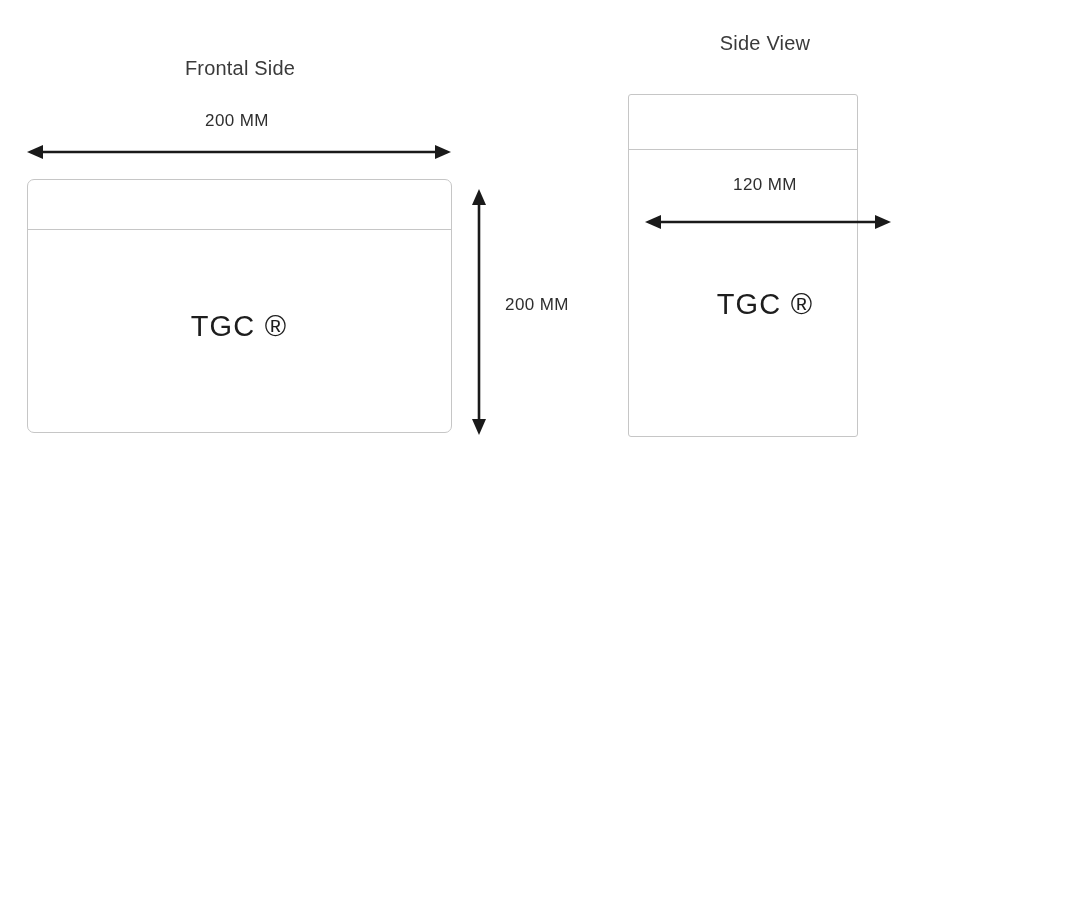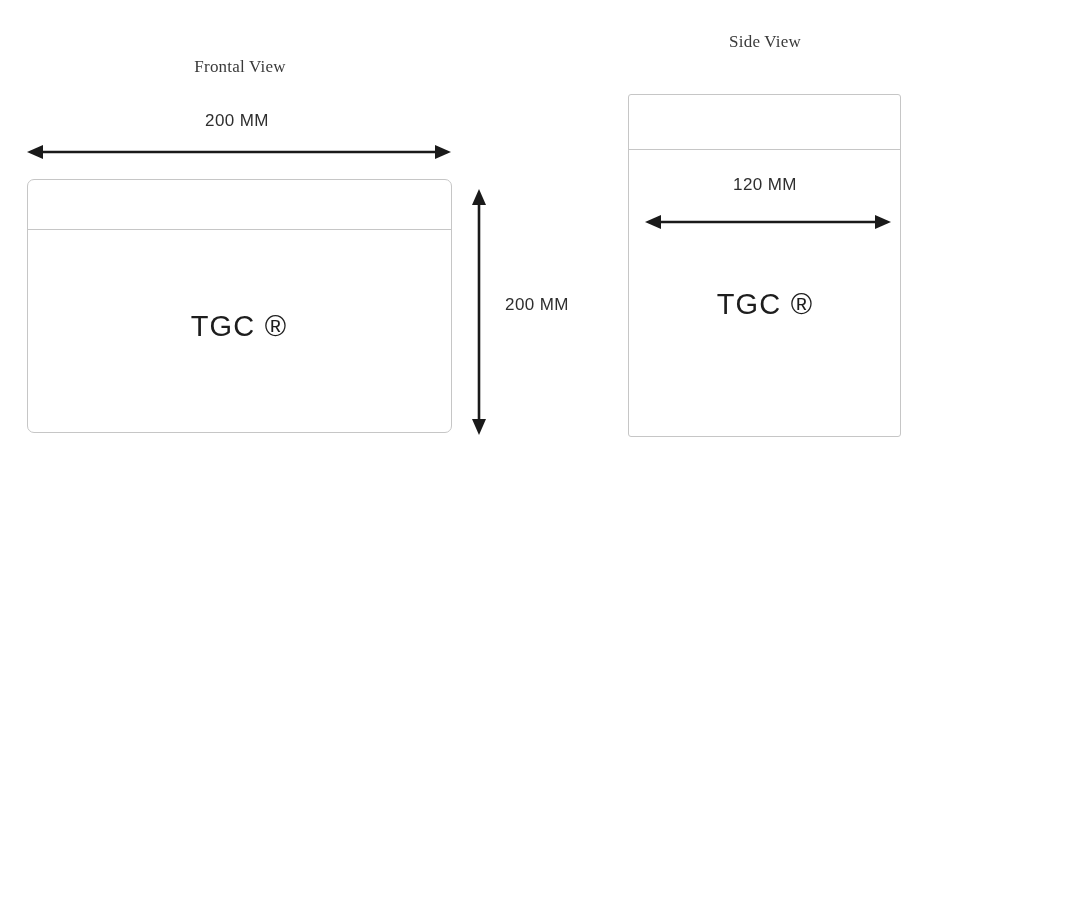--- a/index.html
+++ b/index.html
@@ -27,14 +27,13 @@
   
   .view-title {
     position: absolute;
-    font-size: 17px;
+    font-size: 20px;
     font-weight: 400;
     color: #3a3a3a;
     letter-spacing: 0.2px;
     white-space: nowrap;
     text-align: center;
     transform: translateX(-50%);
-    font-family: Liberation Serif, serif;
   }
 
   

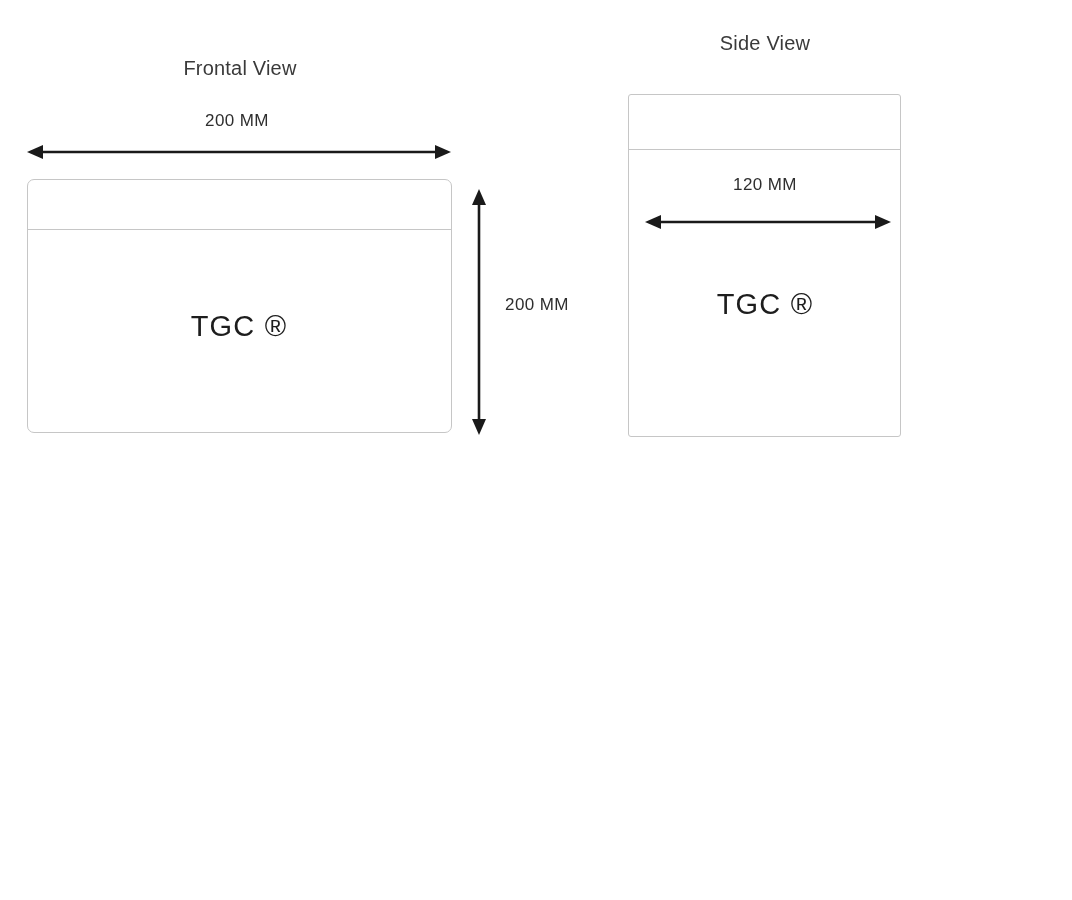--- a/index.html
+++ b/index.html
@@ -95,7 +95,7 @@
 
   <div class="abs" style="left:0; top:0; width:620px; height:470px;">
 
-    <div class="view-title" style="left:240px; top:57px;">Frontal View</div>
+    <div class="view-title" style="left:240px; top:57px;">Frontal Side</div>
 
     <div class="dim-label" style="left:237px; top:111px;">200 MM</div>
 

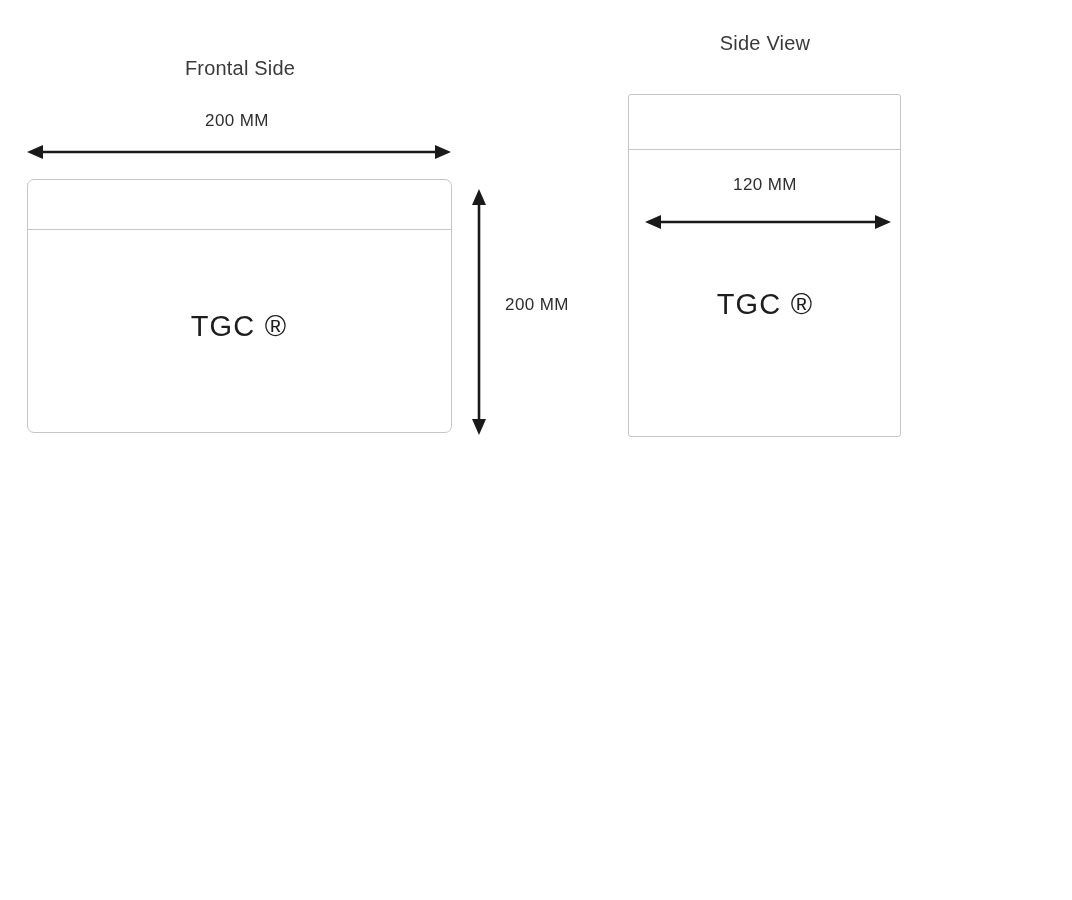--- a/index.html
+++ b/index.html
@@ -127,7 +127,7 @@
 
     <div class="view-title" style="left:165px; top:32px;">Side View</div>
 
-    <div class="product-box box-side" style="left:28px; top:94px; width:273px; height:343px;">
+    <div class="product-box box-side" style="left:28px; top:94px; width:230px; height:343px;">
       <div class="lid-line" style="top:54px;"></div>
 
       <div class="dim-label" style="left:136px; top:80px;">120 MM</div>

